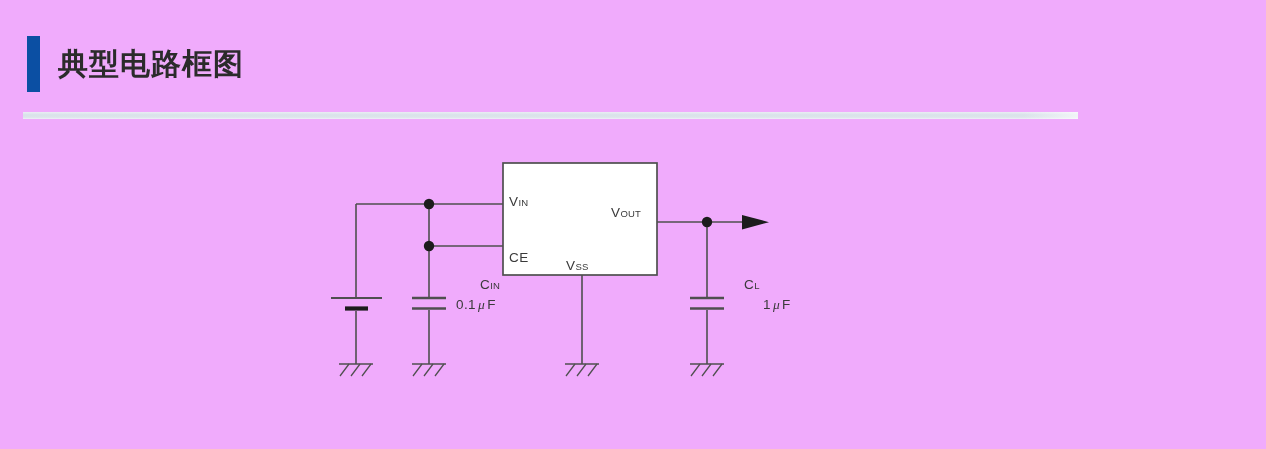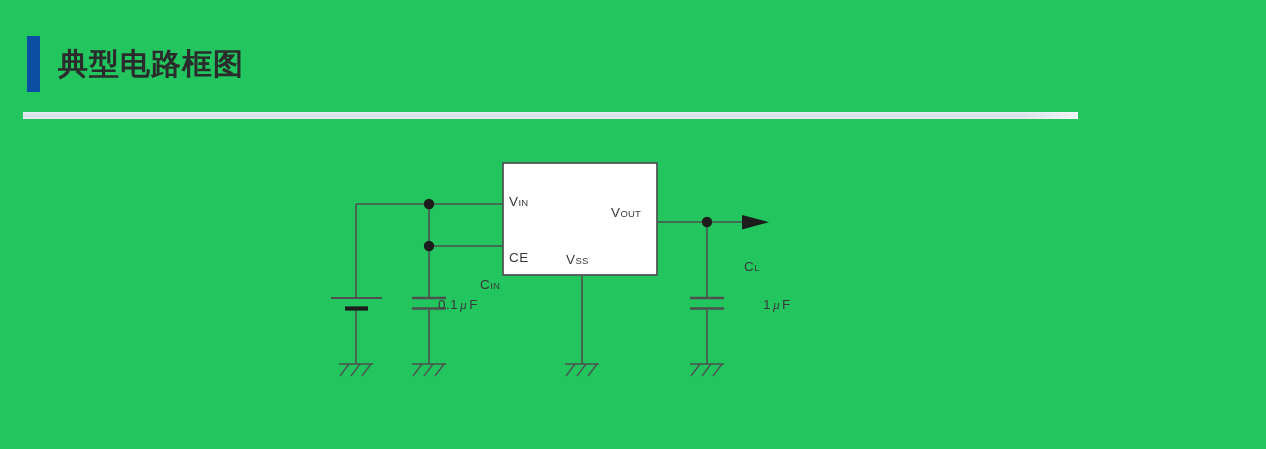--- a/index.html
+++ b/index.html
@@ -7,7 +7,7 @@
     width:1266px; height:449px; overflow:hidden;
     font-family:"Liberation Sans", sans-serif;
   }
-  .page { position:relative; width:1266px; height:449px; background:#22c55e; }
+  .page { position:relative; width:1266px; height:449px; background:#f0abfc; }
 
   
   .section-header {

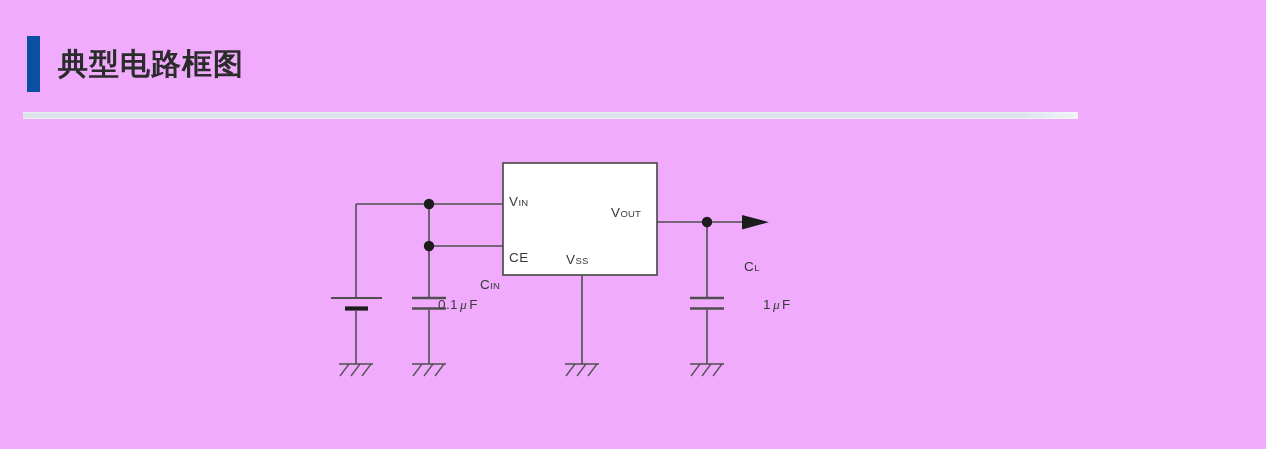--- a/index.html
+++ b/index.html
@@ -123,7 +123,7 @@
 
     <span class="clabel" style="left:611px; top:206px"><span>V</span><span class="sp">OUT</span></span>
 
-    <span class="clabel" style="left:566px; top:253px"><span>V</span><span class="sp">SS</span></span>
+    <span class="clabel" style="left:566px; top:259px"><span>V</span><span class="sp">SS</span></span>
 
     <span class="clabel" style="left:480px; top:278px"><span>C</span><span class="sp">IN</span></span>
 

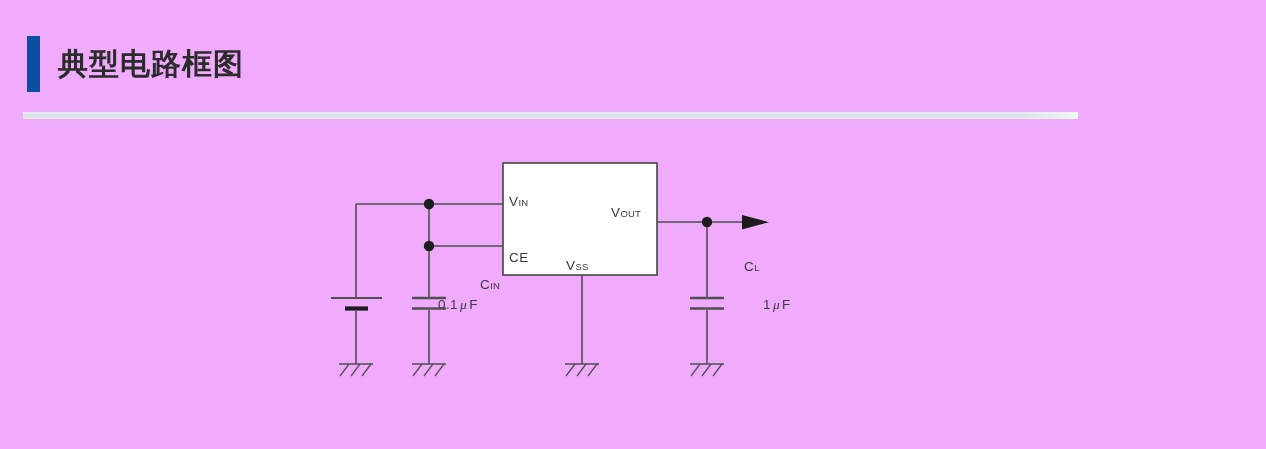--- a/index.html
+++ b/index.html
@@ -129,7 +129,7 @@
 
     <span class="clabel" style="left:438px; top:298px"><span>0.1</span><span class="mu">μ</span><span>F</span></span>
 
-    <span class="clabel" style="left:744px; top:260px"><span>C</span><span class="sp">L</span></span>
+    <span class="clabel" style="left:744px; top:278px"><span>C</span><span class="sp">L</span></span>
 
     <span class="clabel" style="left:763px; top:298px"><span>1</span><span class="mu">μ</span><span>F</span></span>
 

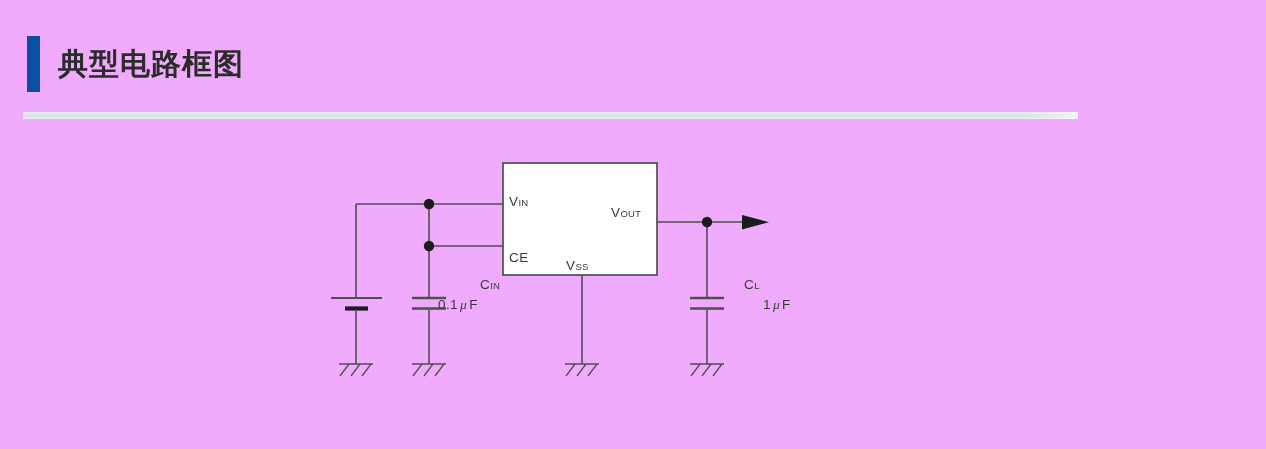--- a/index.html
+++ b/index.html
@@ -127,7 +127,7 @@
 
     <span class="clabel" style="left:480px; top:278px"><span>C</span><span class="sp">IN</span></span>
 
-    <span class="clabel" style="left:438px; top:298px"><span>0.1</span><span class="mu">μ</span><span>F</span></span>
+    <span class="clabel" style="left:456px; top:298px"><span>0.1</span><span class="mu">μ</span><span>F</span></span>
 
     <span class="clabel" style="left:744px; top:278px"><span>C</span><span class="sp">L</span></span>
 

